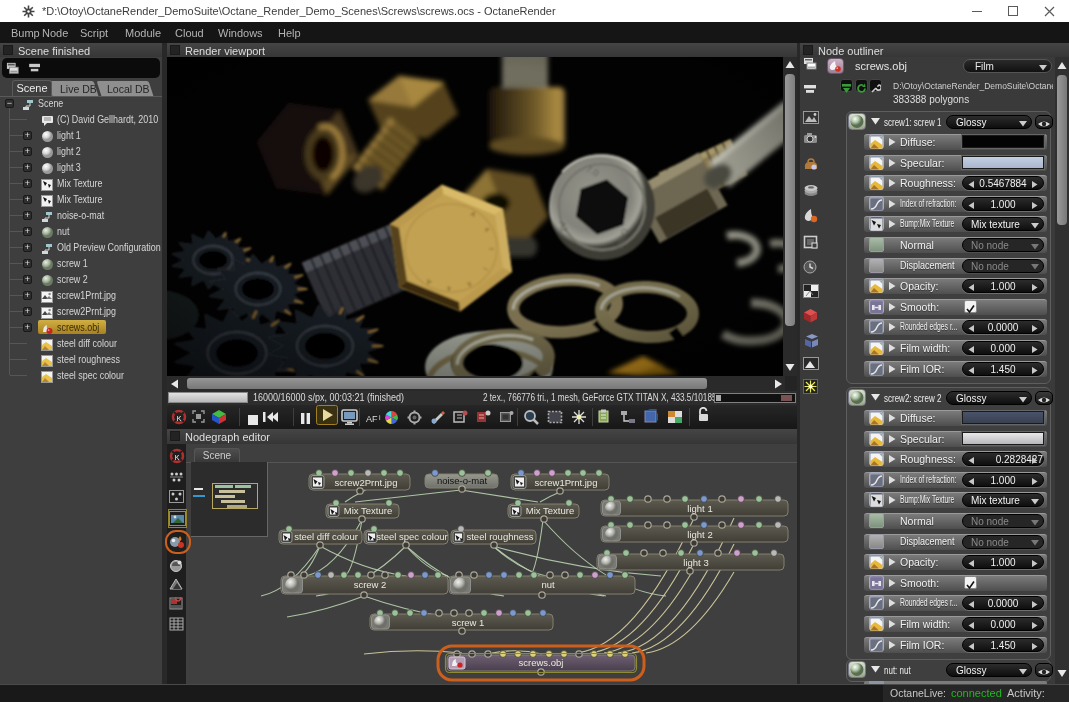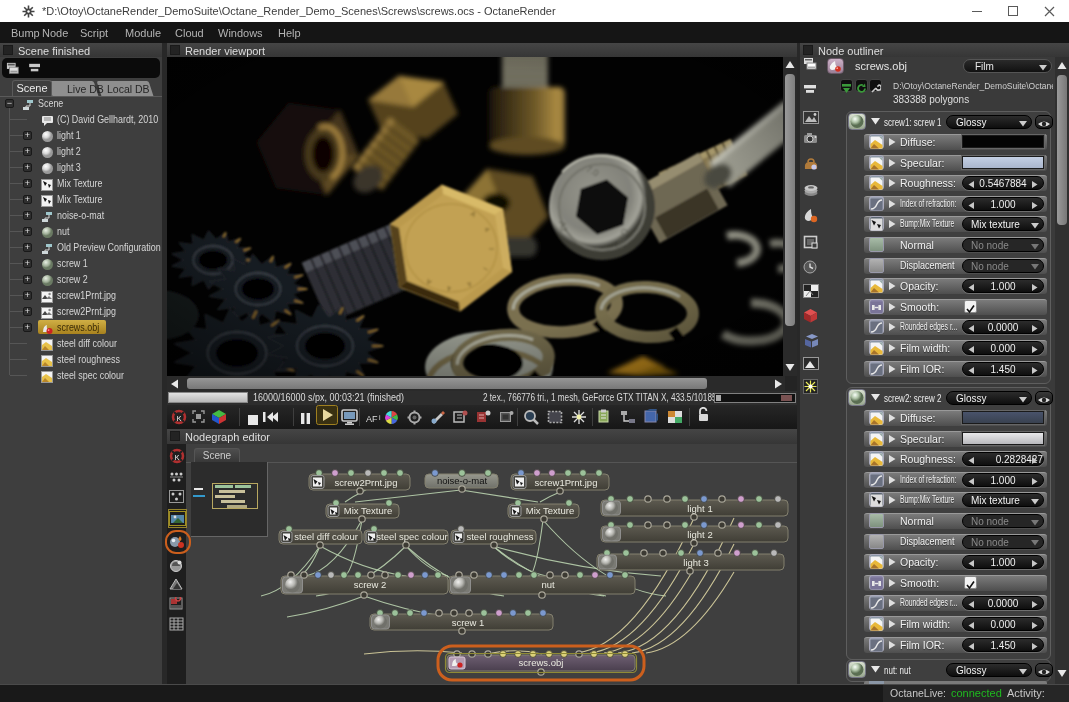--- a/index.html
+++ b/index.html
@@ -58,7 +58,7 @@
 </div>
 <div class="a" style="left:12px;top:80px;width:40px;height:16px;background:#3e3e3e;border:1px solid #5a5a5a;border-bottom:none;border-radius:3px 3px 0 0;color:#ececec;font-size:11px;text-align:center;line-height:15px;z-index:3">Scene</div>
 <div class="a" style="left:50px;top:81px;width:46px;height:15px;background:#8f8f8f;border-radius:2px 2px 0 0;transform:skewX(18deg);z-index:1"></div>
-<div class="a" style="left:67px;top:83px;color:#262626;font-size:10.5px;z-index:2">Live DB</div>
+<div class="a" style="left:60px;top:83px;color:#262626;font-size:10.5px;z-index:2">Live DB</div>
 <div class="a" style="left:99px;top:81px;width:52px;height:15px;background:#8f8f8f;border-radius:2px 2px 0 0;transform:skewX(18deg);z-index:1"></div>
 <div class="a" style="left:107px;top:83px;color:#262626;font-size:10.5px;z-index:2">Local DB</div>
 <div class="a" style="left:0;top:96px;width:162px;height:1px;background:#5a5a5a"></div>

